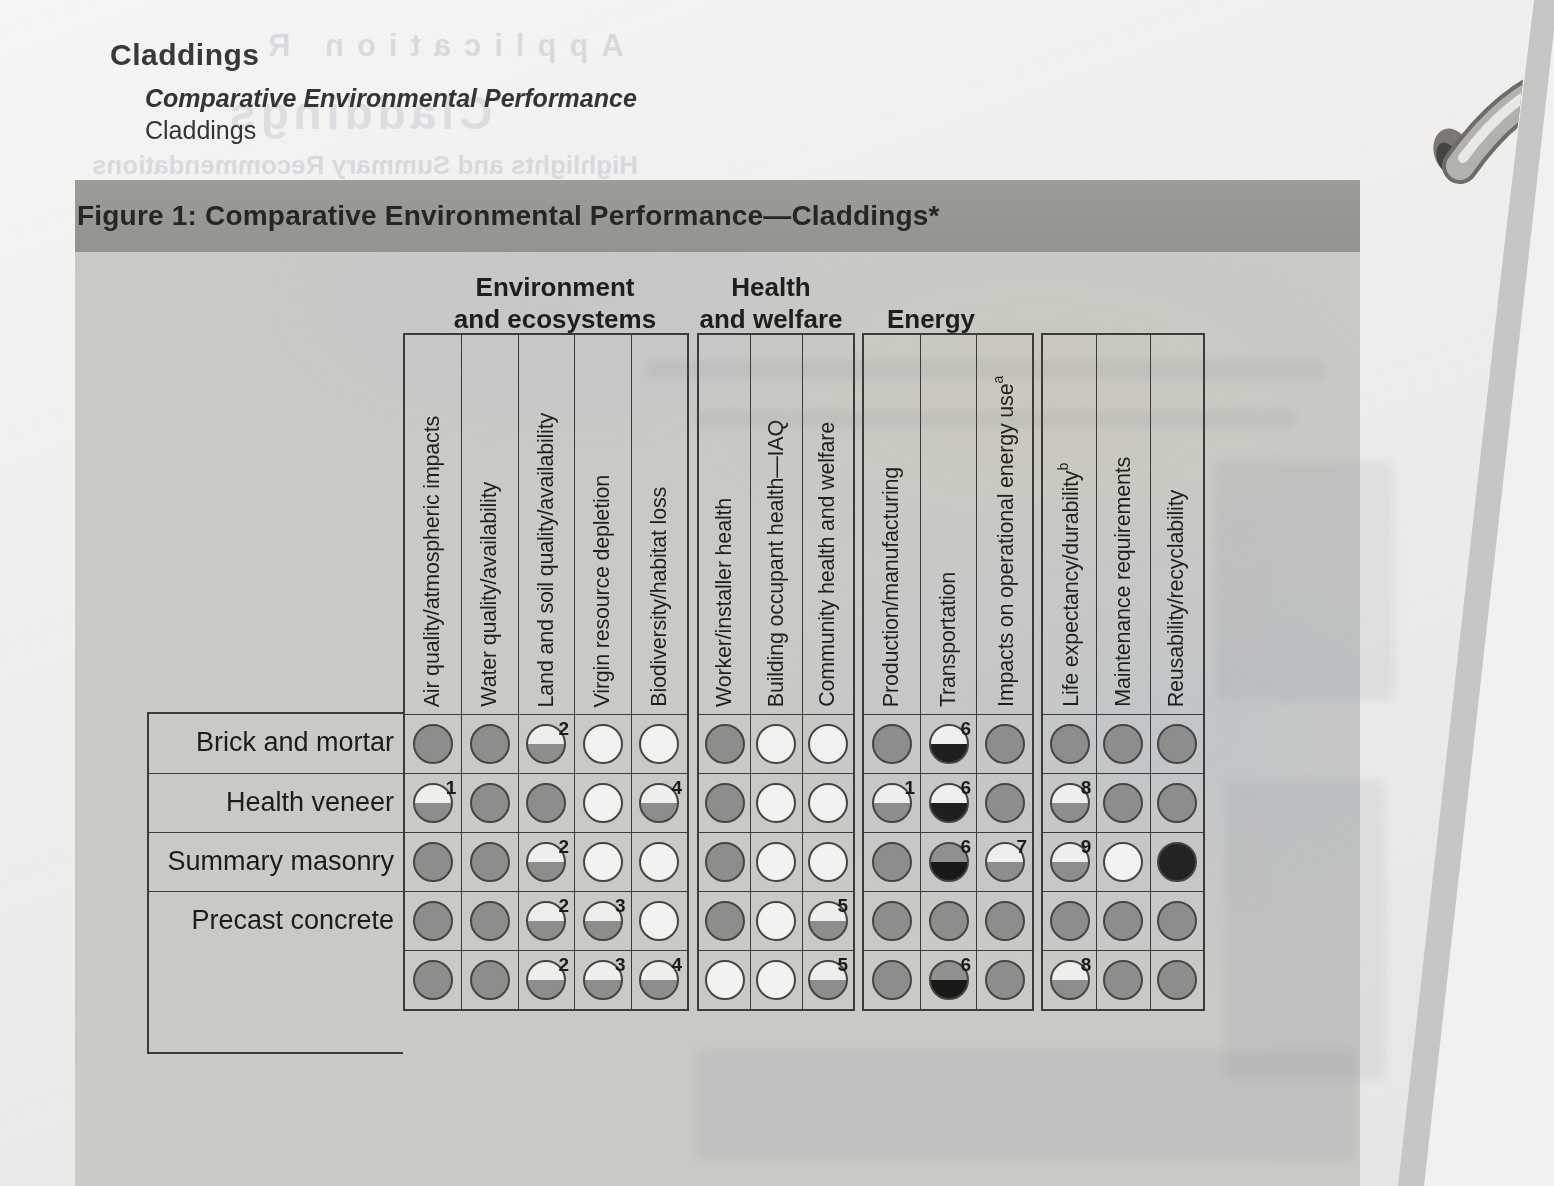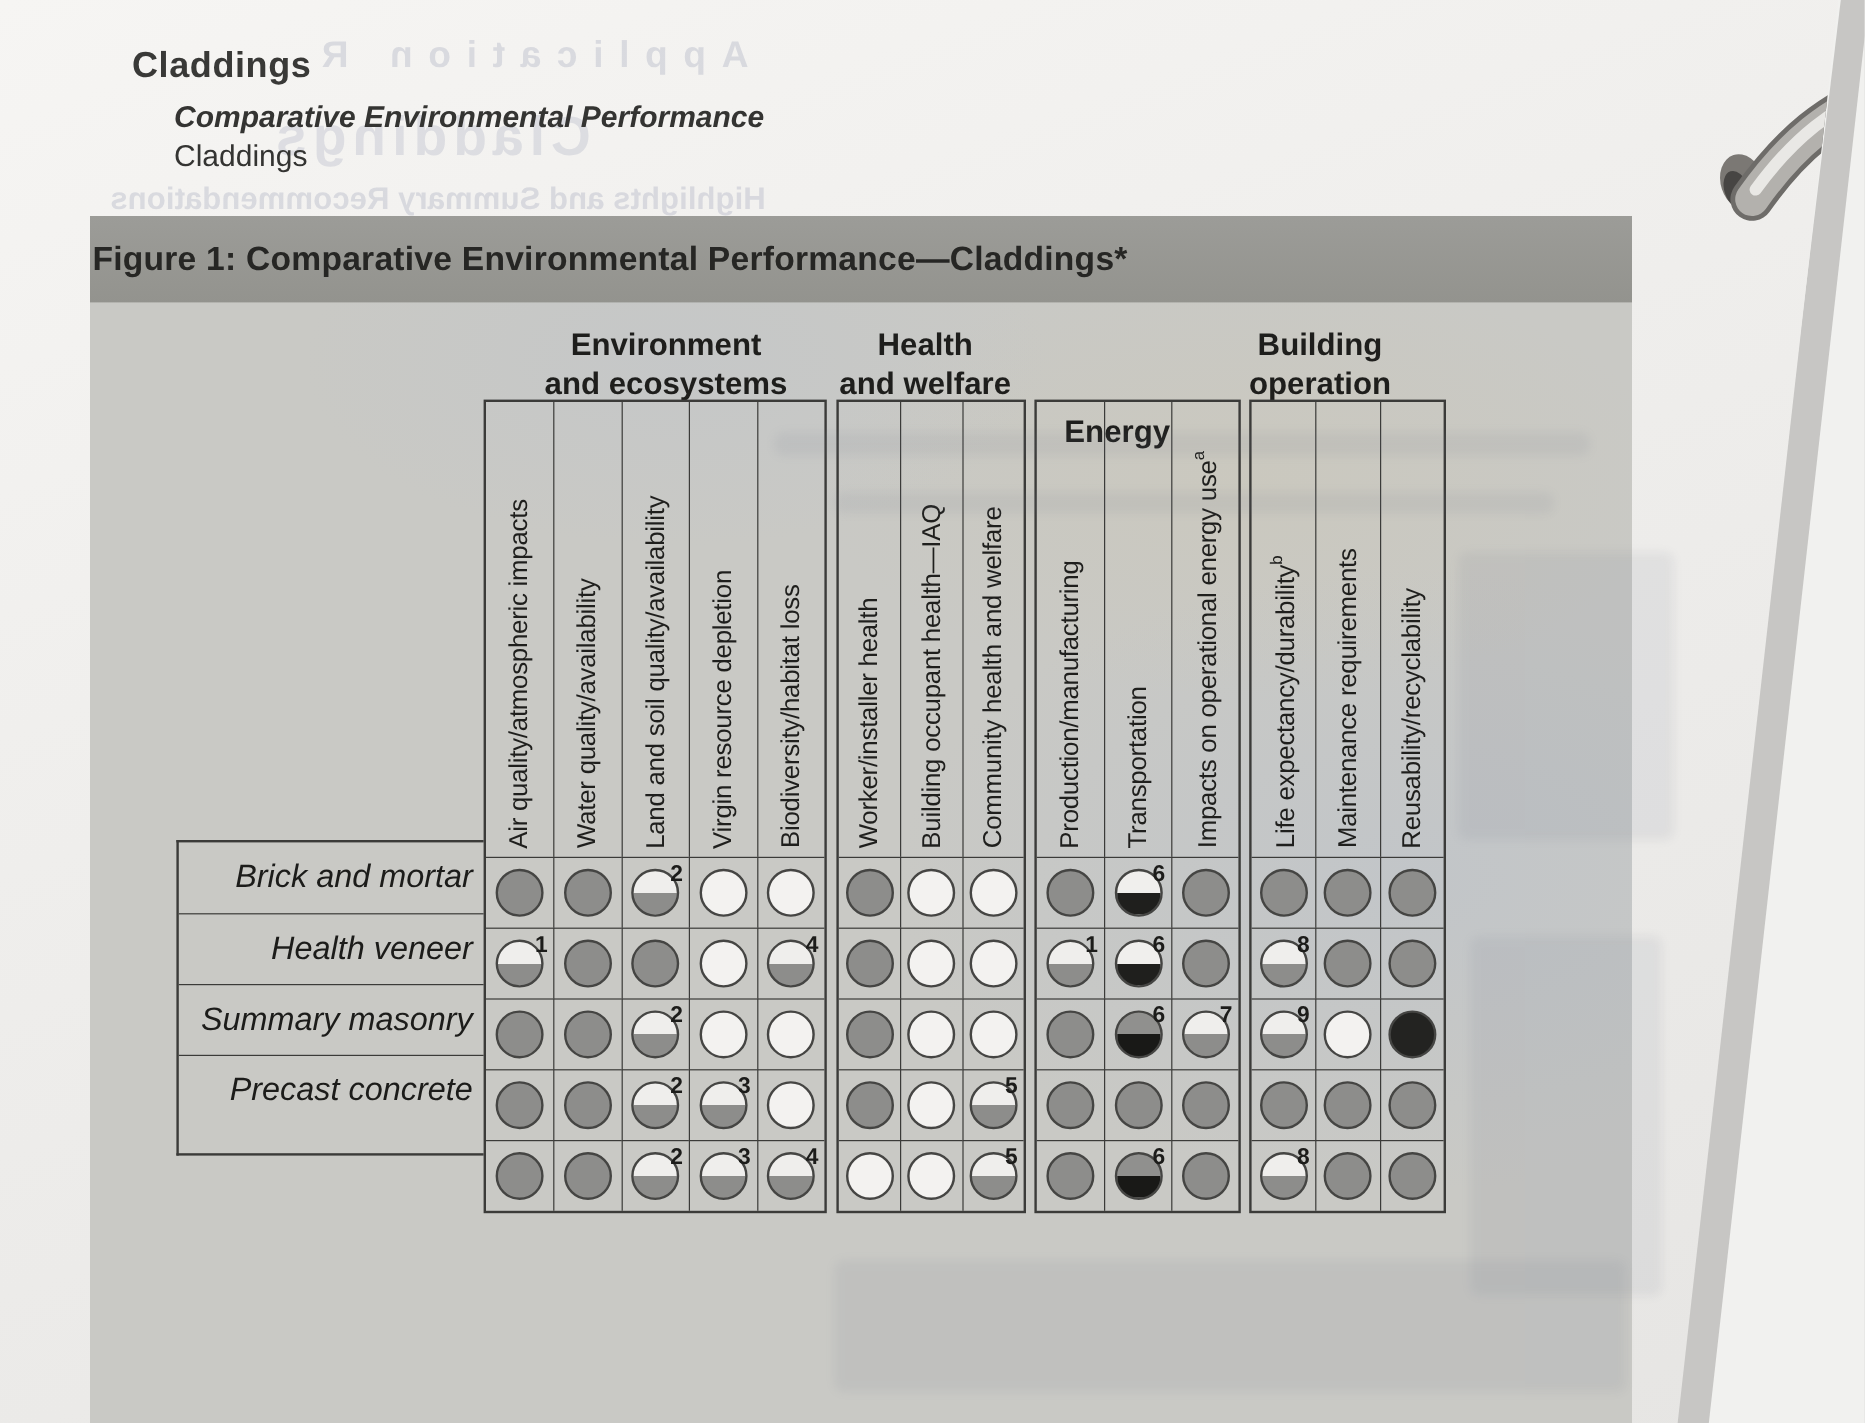--- a/index.html
+++ b/index.html
@@ -101,8 +101,6 @@
     <div class="ghdr h0">Environment
 and ecosystems</div>
     <div class="ghdr h2">Energy</div>
-    <div class="ghdr h3">Building
-operation</div>
 
     <div>
         <div class="labels-box">

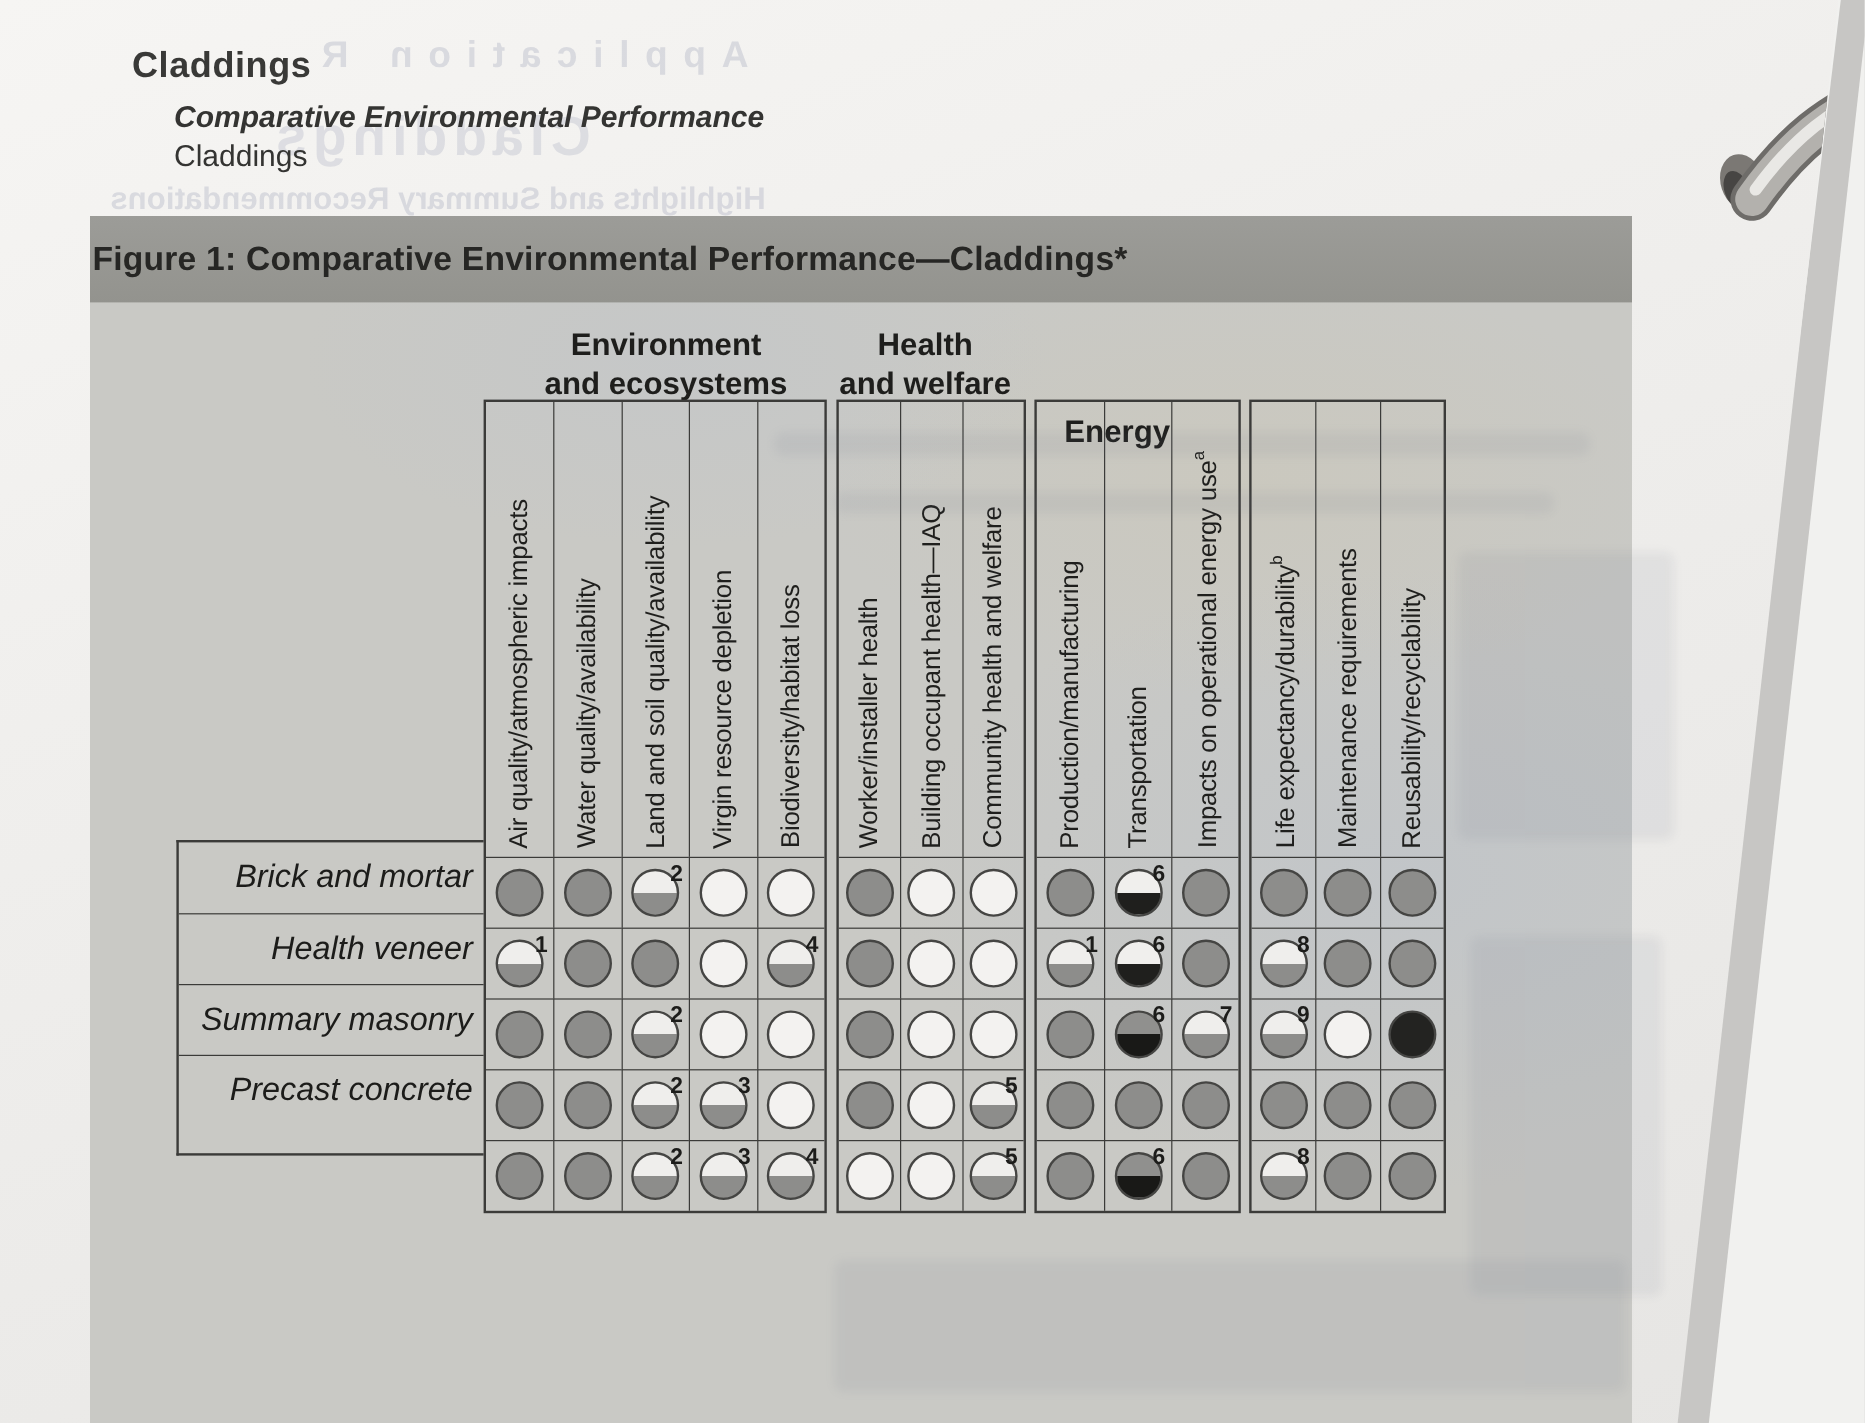--- a/index.html
+++ b/index.html
@@ -44,7 +44,7 @@
     color:#1e1e1c;line-height:1.22;white-space:pre-line;}
   .ghdr.h0{left:480px;top:92px;}
   .ghdr.h1{left:696px;top:92px;}
-  .ghdr.h2{left:856px;top:124px;margin-top:40px;}
+  .ghdr.h2{left:856px;top:124px;}
   .ghdr.h3{left:1025px;top:92px;}
   
   .labels-box{position:absolute;left:72px;top:520px;width:256px;height:263px;box-sizing:border-box;

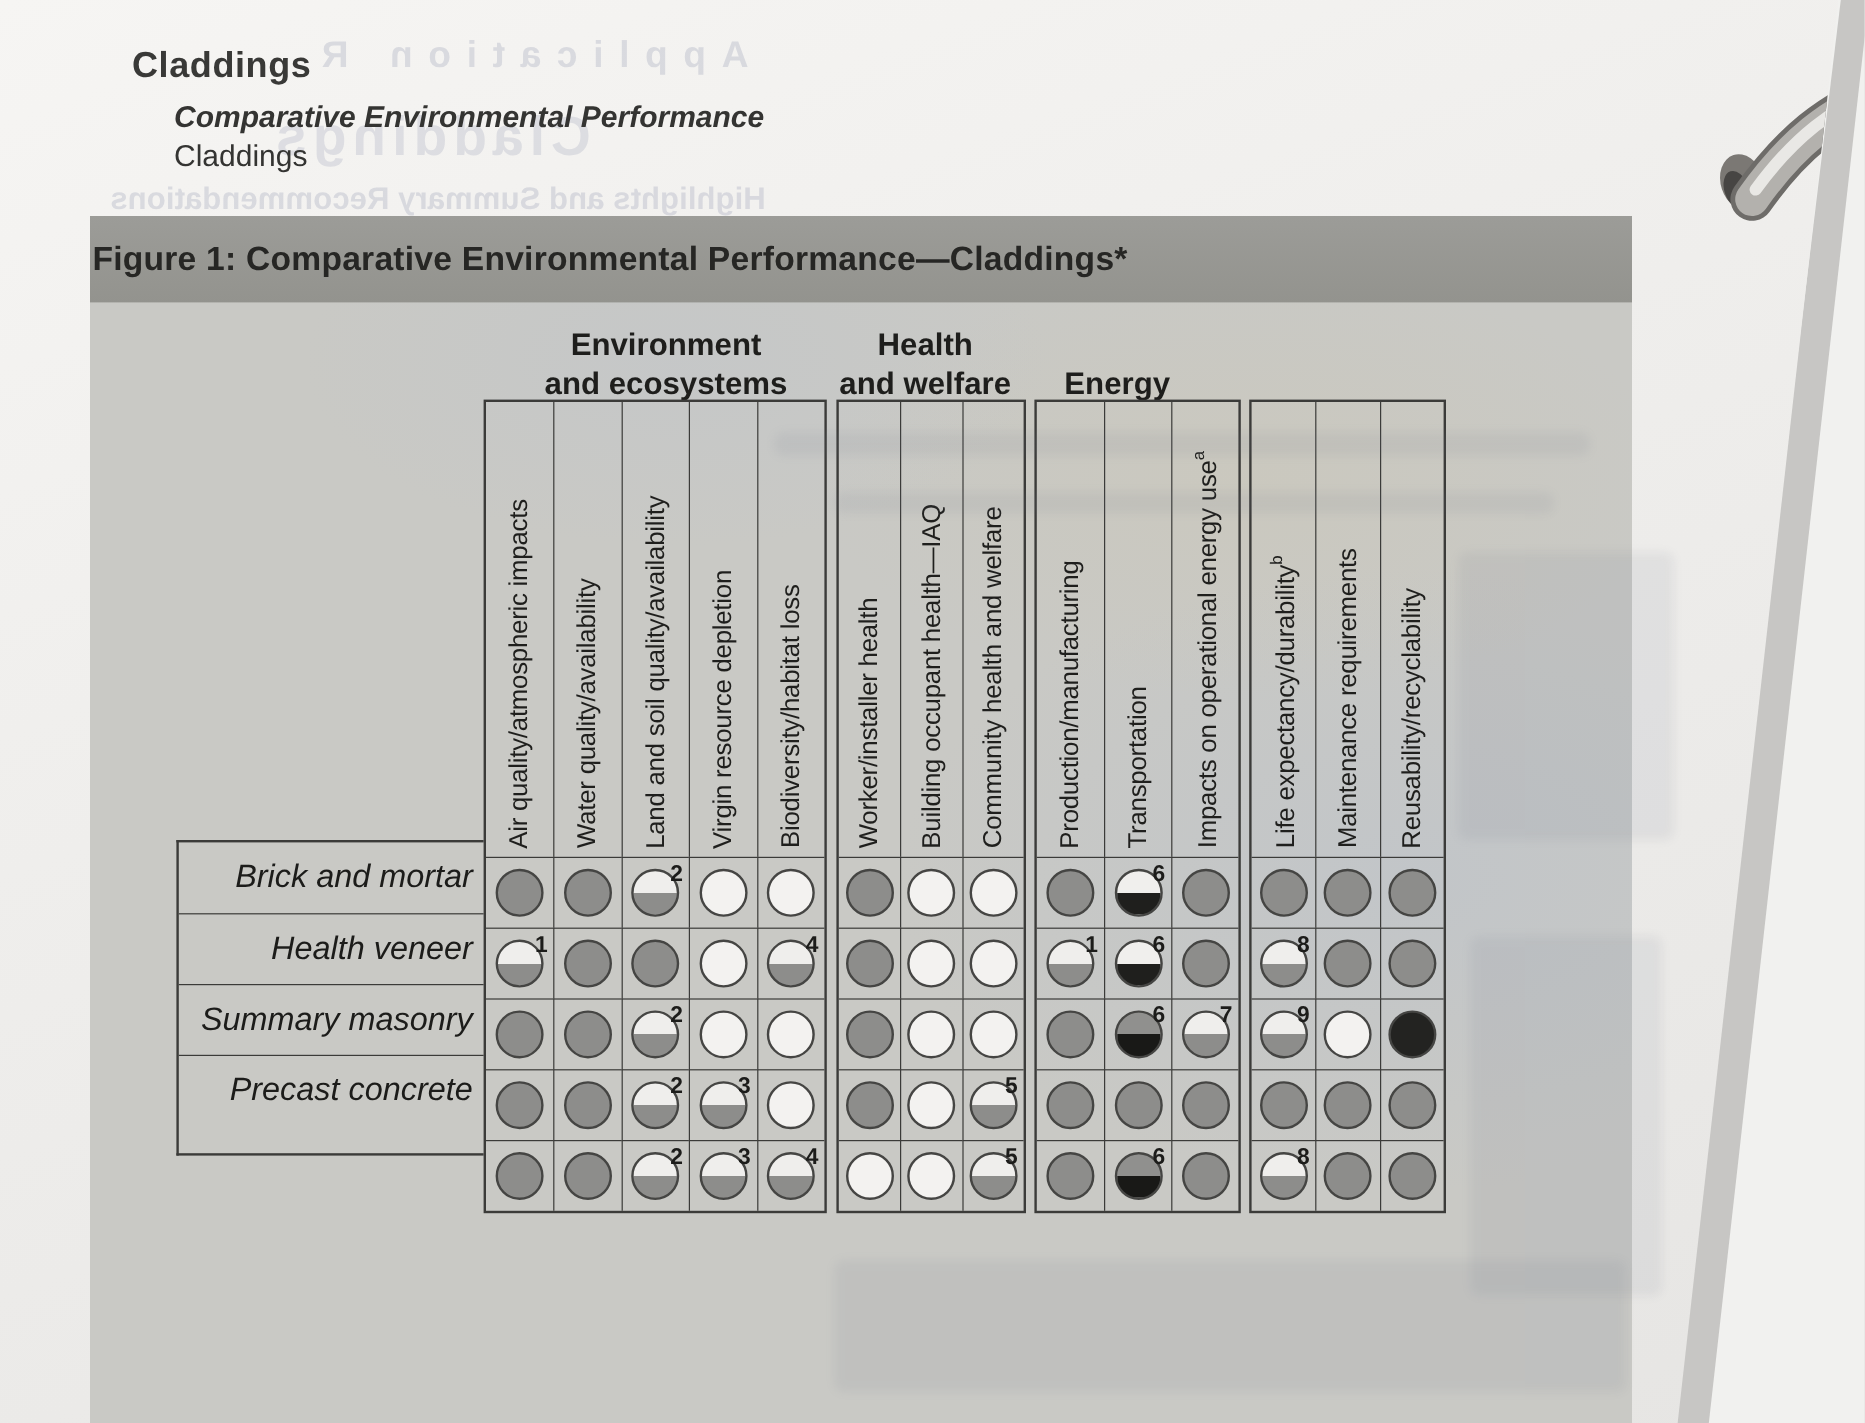--- a/index.html
+++ b/index.html
@@ -47,8 +47,8 @@
   .ghdr.h2{left:856px;top:124px;}
   .ghdr.h3{left:1025px;top:92px;}
   
-  .labels-box{position:absolute;left:72px;top:520px;width:256px;height:263px;box-sizing:border-box;
-    border:2px solid #3b3b39;border-right:none;font-style:italic;}
+  .labels-box{position:absolute;left:72px;top:532px;width:256px;height:342px;box-sizing:border-box;
+    border:2px solid #3b3b39;border-right:none;}
   .row-label{height:59px;box-sizing:border-box;text-align:right;padding-right:9px;
     font-size:27px;color:#1c1c1a;line-height:57px;white-space:nowrap;}
   .row-label + .row-label{border-top:1.5px solid #3b3b39;}

